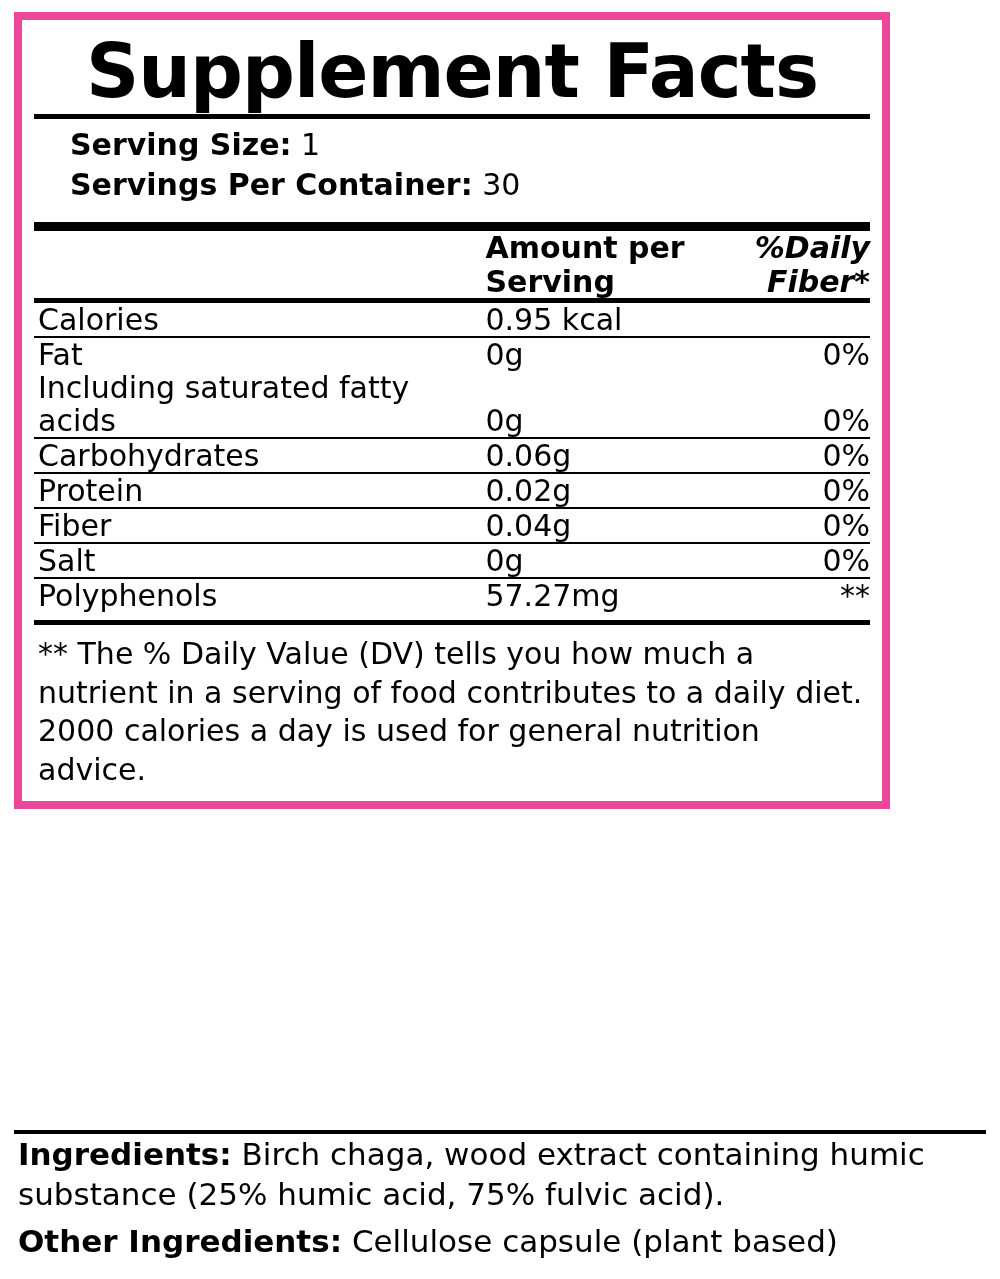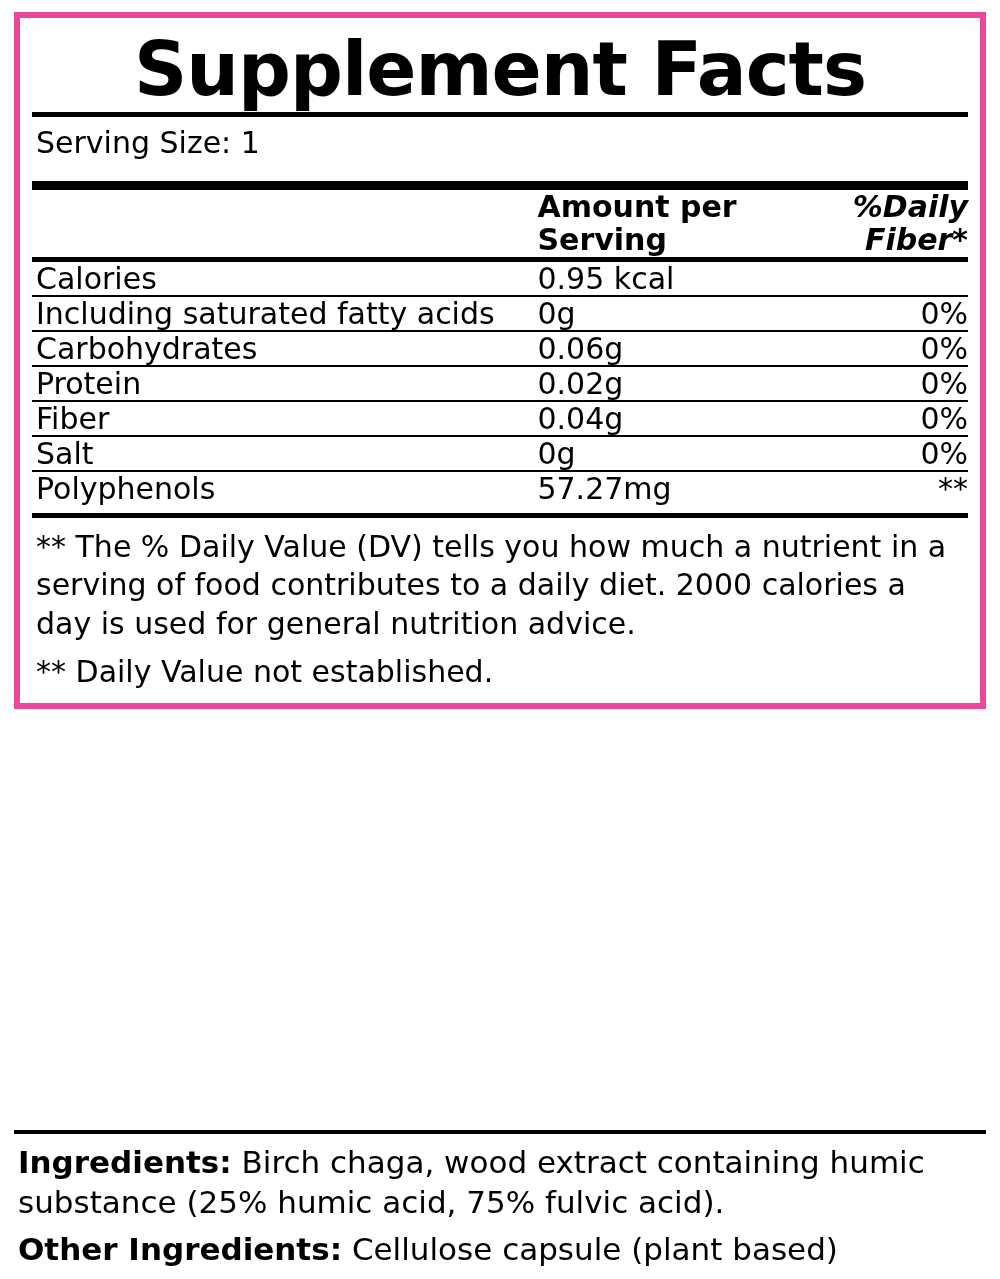--- a/index.html
+++ b/index.html
@@ -24,8 +24,8 @@
     position: absolute;
     left: 14px;
     top: 12px;
-    width: 972px;
-    border: 6px solid #ec4899;
+    width: 876px;
+    border: 8px solid #ec4899;
     box-sizing: border-box;
     padding: 0 12px 8px 12px;
   }

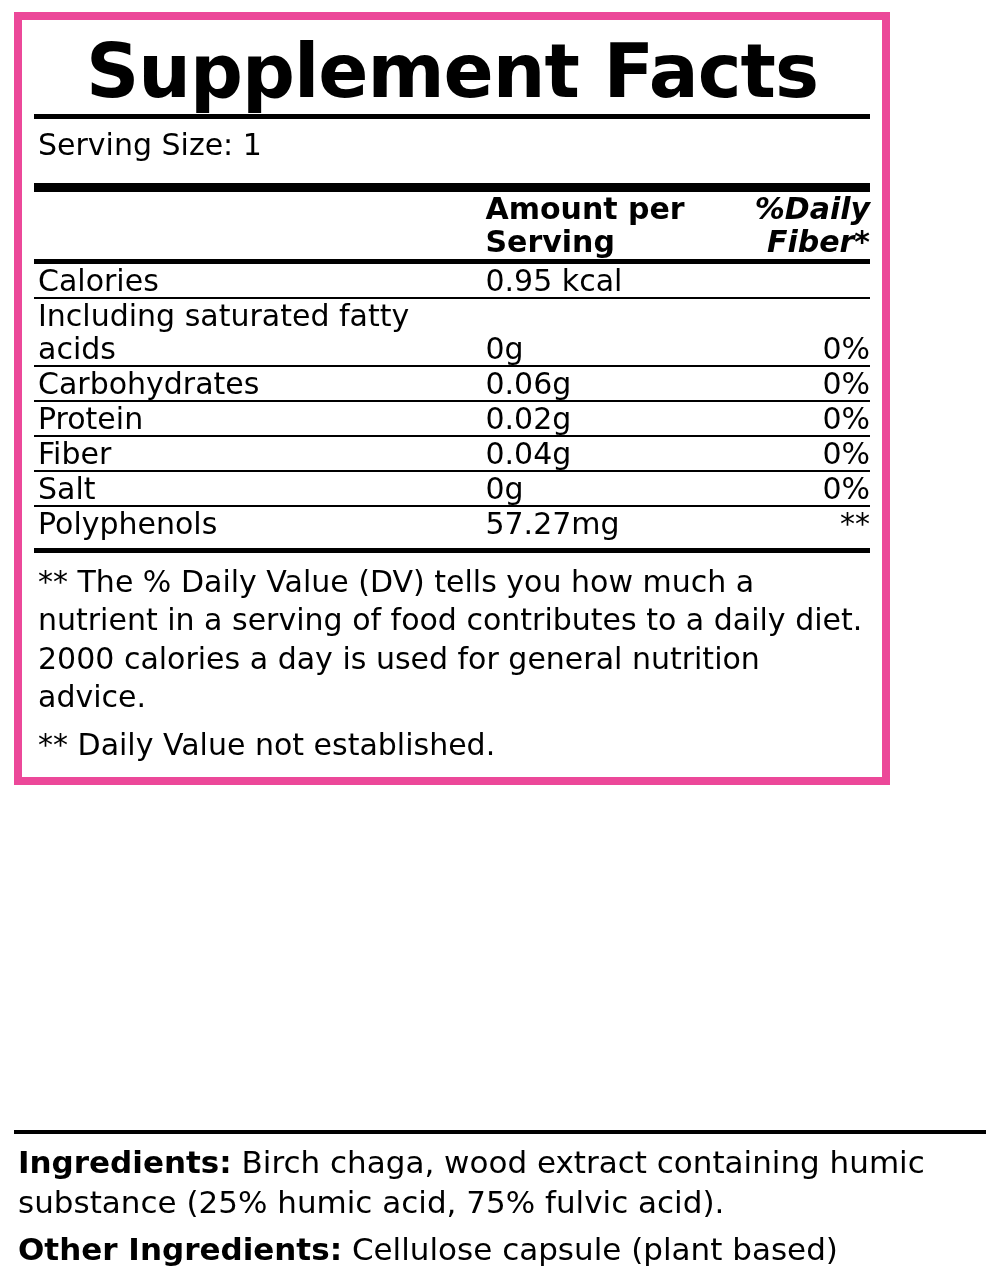--- a/index.html
+++ b/index.html
@@ -52,7 +52,8 @@
     line-height: 1.32;
   }
   .serving-line b {
-    font-weight: normal;
+    font-weight: bold;
+    margin-left: 32px;
   }
   table.facts {
     width: 100%;

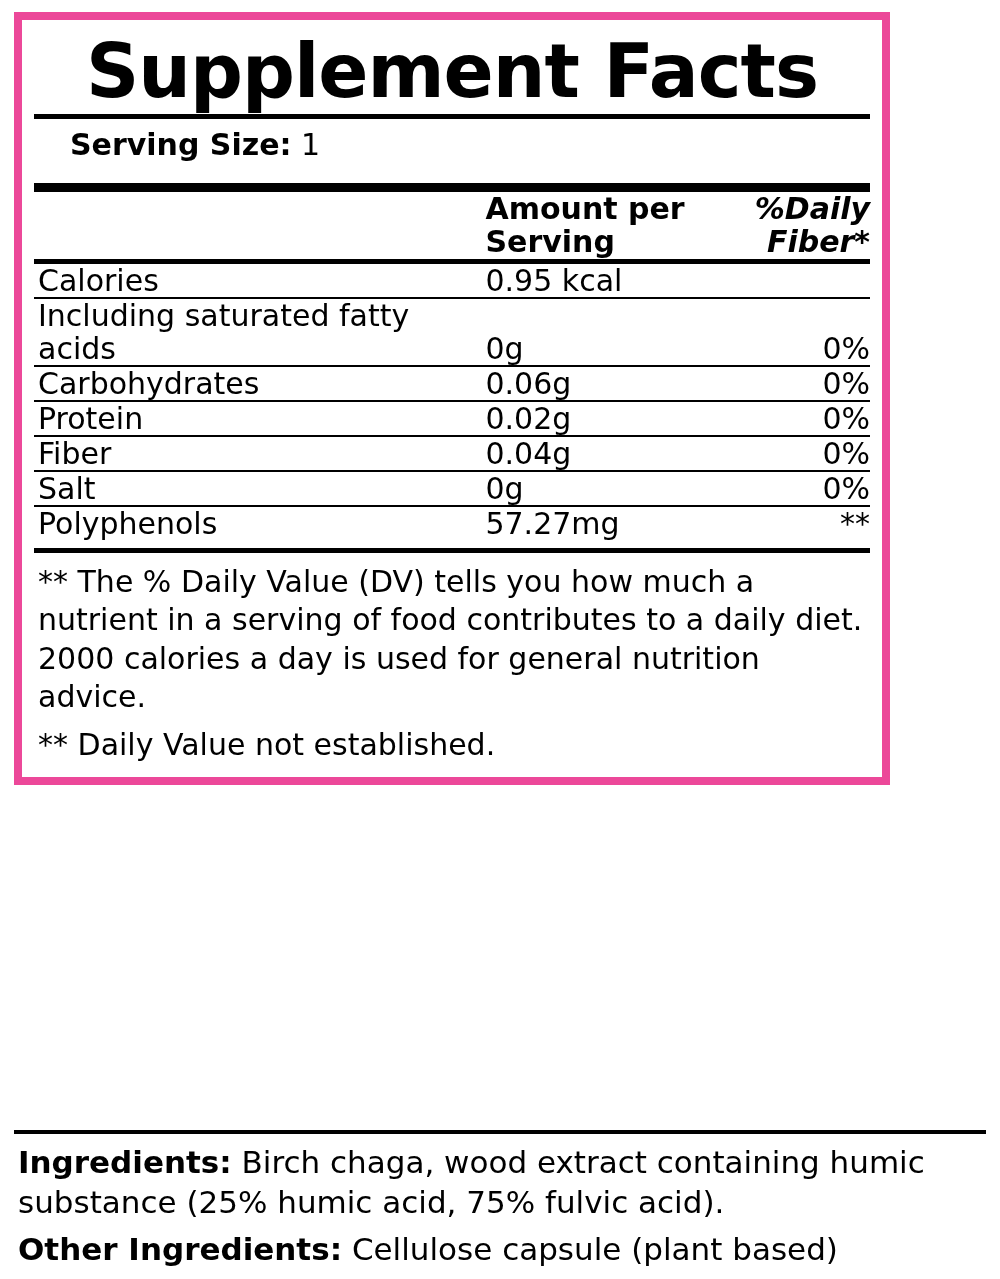--- a/index.html
+++ b/index.html
@@ -139,6 +139,10 @@
       <div class="serving-line">
         <b>Serving Size:</b>
         <span>1</span>
+      </div>
+      <div class="serving-line">
+        <b>Servings Per Container:</b>
+        <span>30</span>
       </div>
     </div>
 

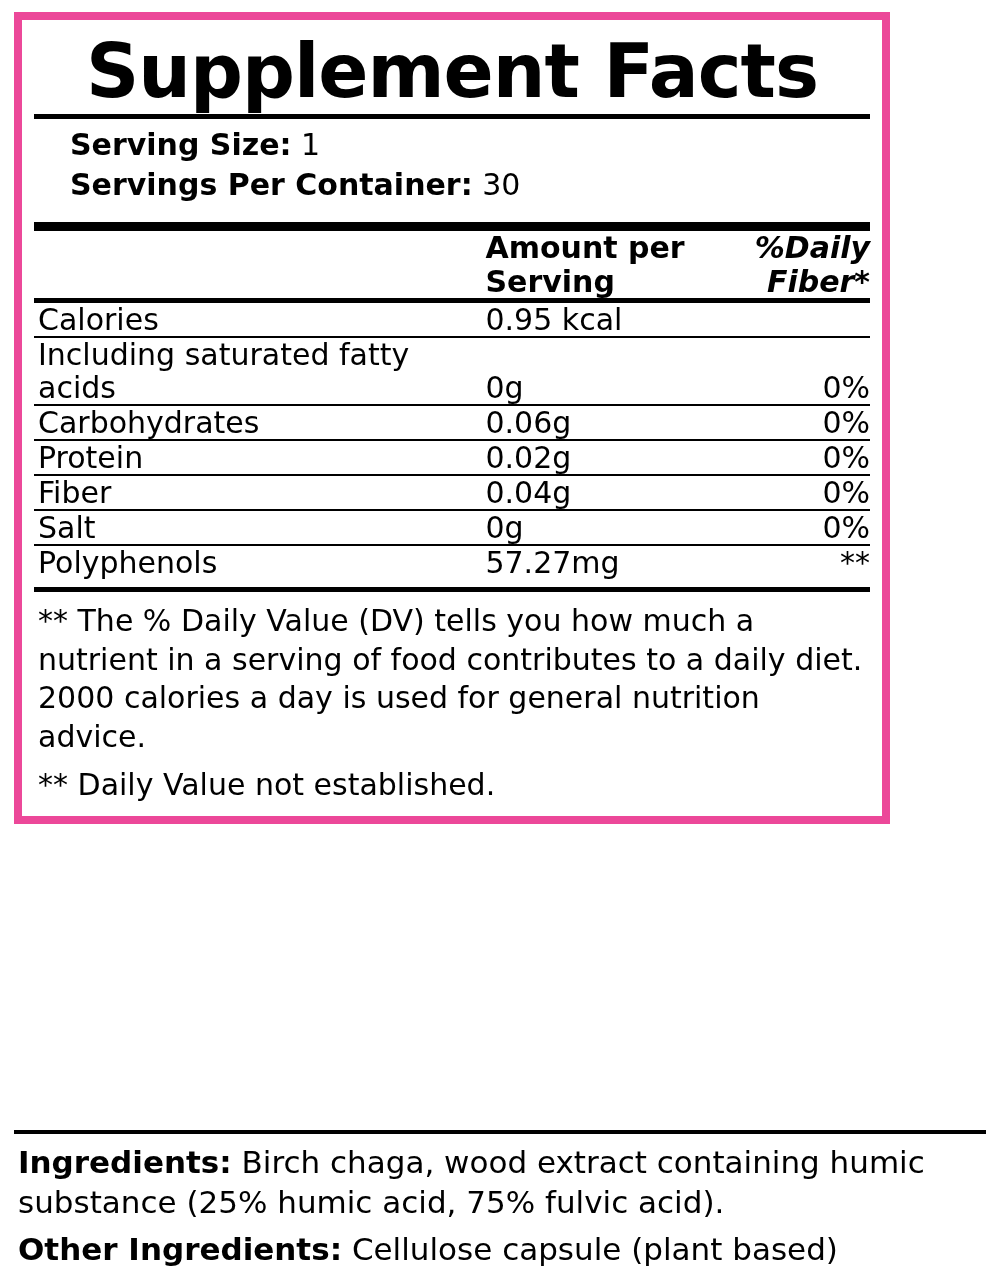--- a/index.html
+++ b/index.html
@@ -178,6 +178,11 @@
             </td>
           </tr>
 
+      <tr class="row">
+        <td class="nm">Fat</td>
+        <td class="amt">0g</td>
+        <td class="dv">0%</td>
+      </tr>
 
       <tr class="row sub">
         <td class="nm">Including saturated fatty acids</td>

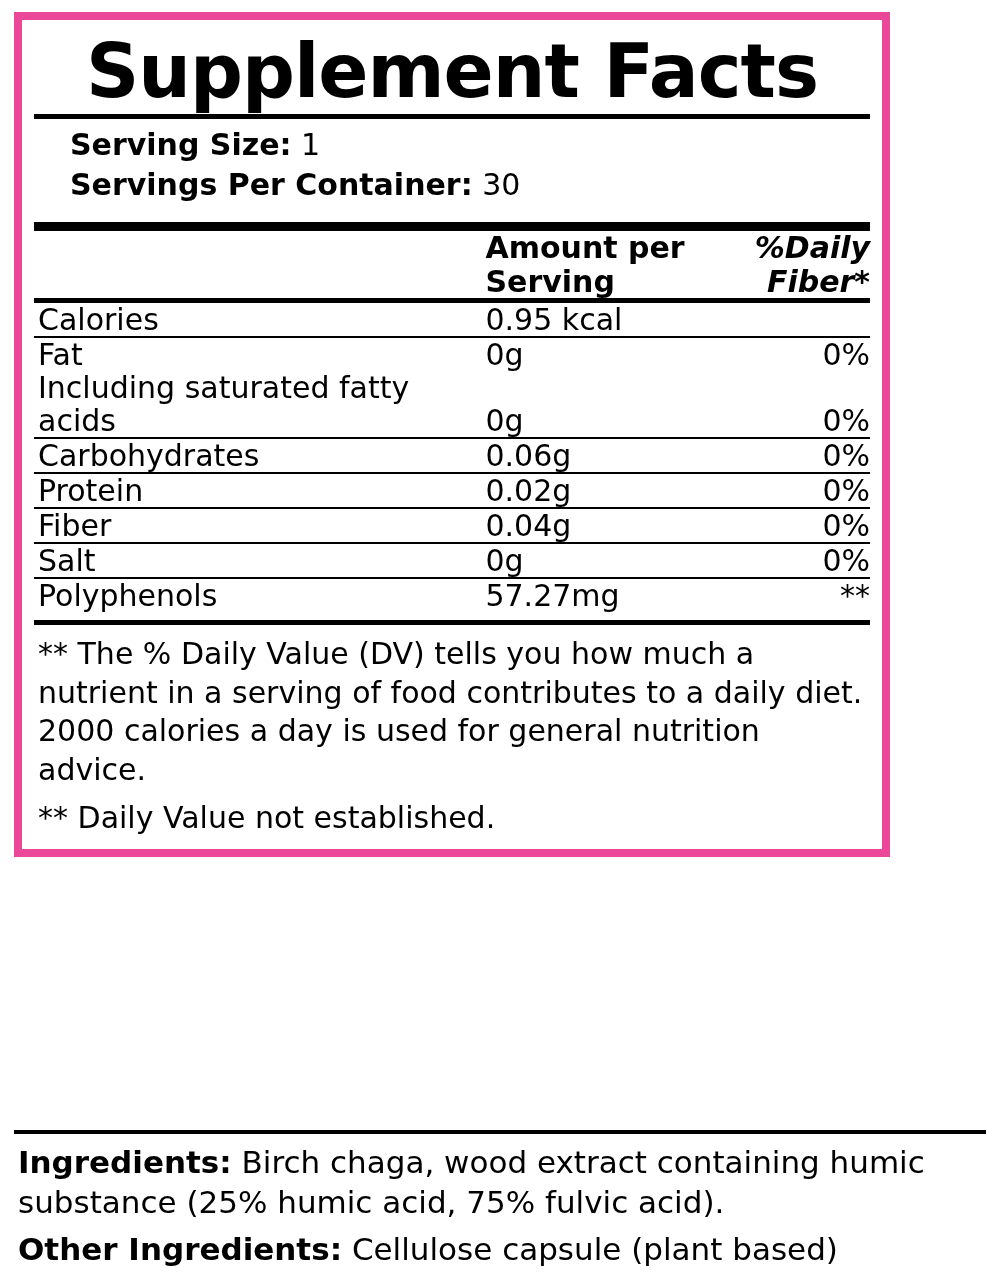--- a/index.html
+++ b/index.html
@@ -251,7 +251,6 @@
 
     <div class="footnotes">
       <p>** The % Daily Value (DV) tells you how much a nutrient in a serving of food contributes to a daily diet. 2000 calories a day is used for general nutrition advice.</p>
-      <p>** Daily Value not established.</p>
     </div>
 
   </div>

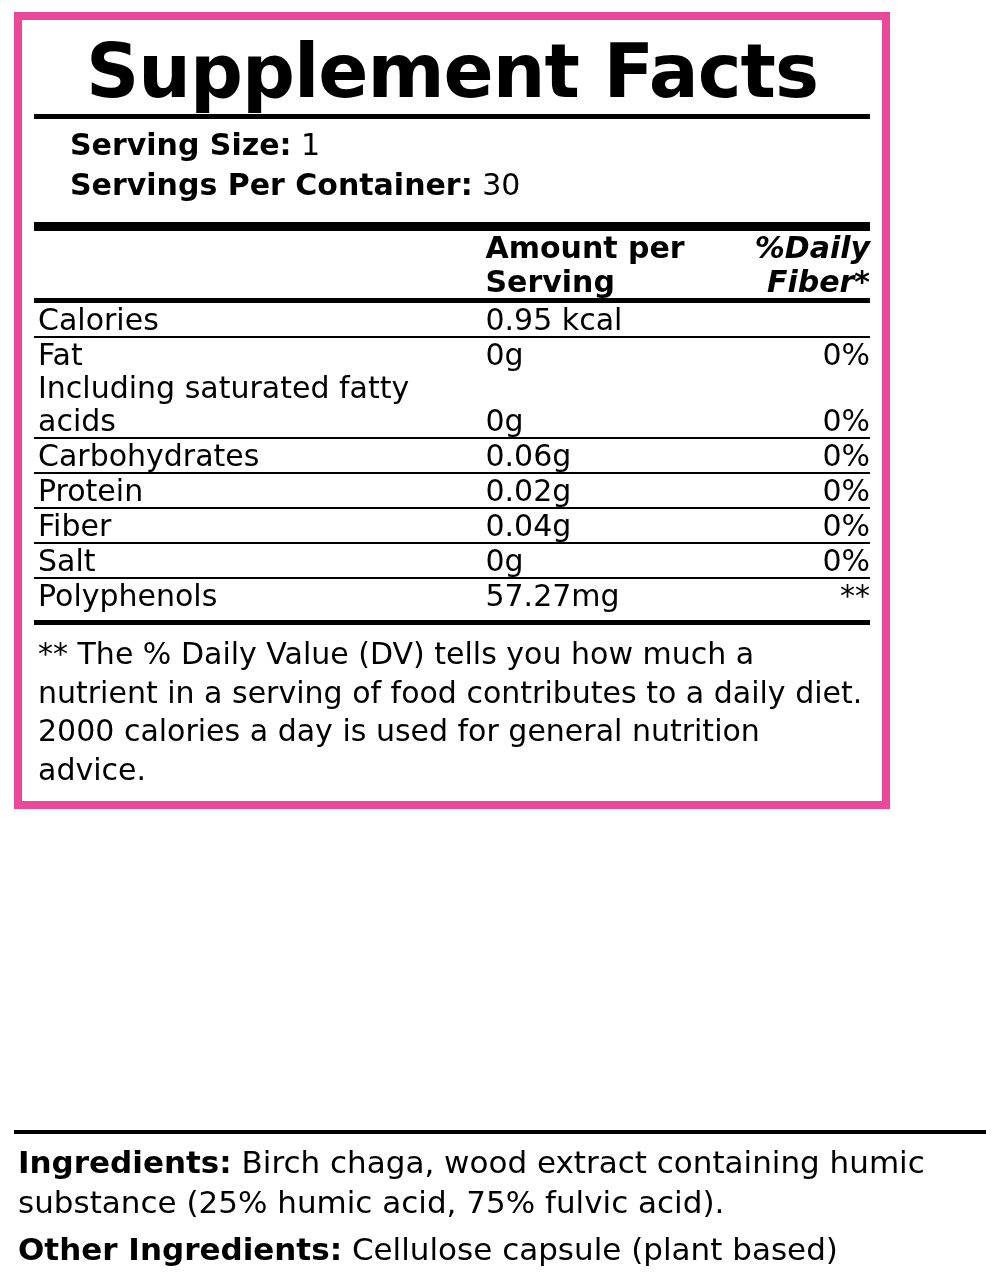--- a/index.html
+++ b/index.html
@@ -115,7 +115,7 @@
   .ingredients p {
     margin: 0 0 6px 0;
   }
-  .ingredients p:last-child { margin-bottom: 4px; }
+  .ingredients p:last-child { margin-bottom: 12px; }
   .ingredients b { font-weight: bold; text-align: center; }
   .ing-sep {
     position: absolute;

